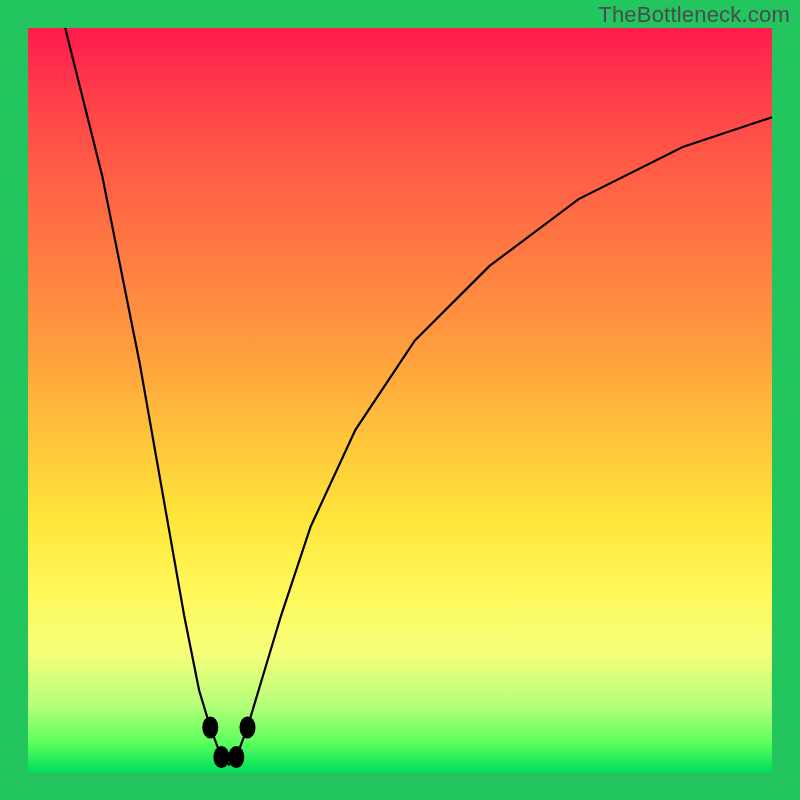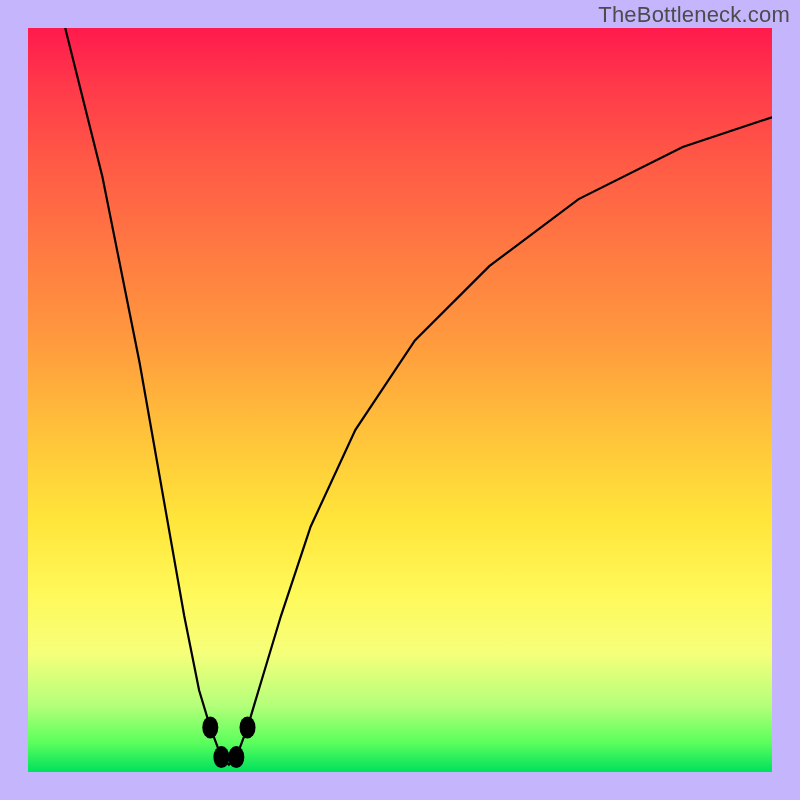--- a/index.html
+++ b/index.html
@@ -17,7 +17,7 @@
     left: 0;
     width: 800px;
     height: 800px;
-    background: #c4b5fd;
+    background: #22c55e;
   }
   .plot {
     position: absolute;

